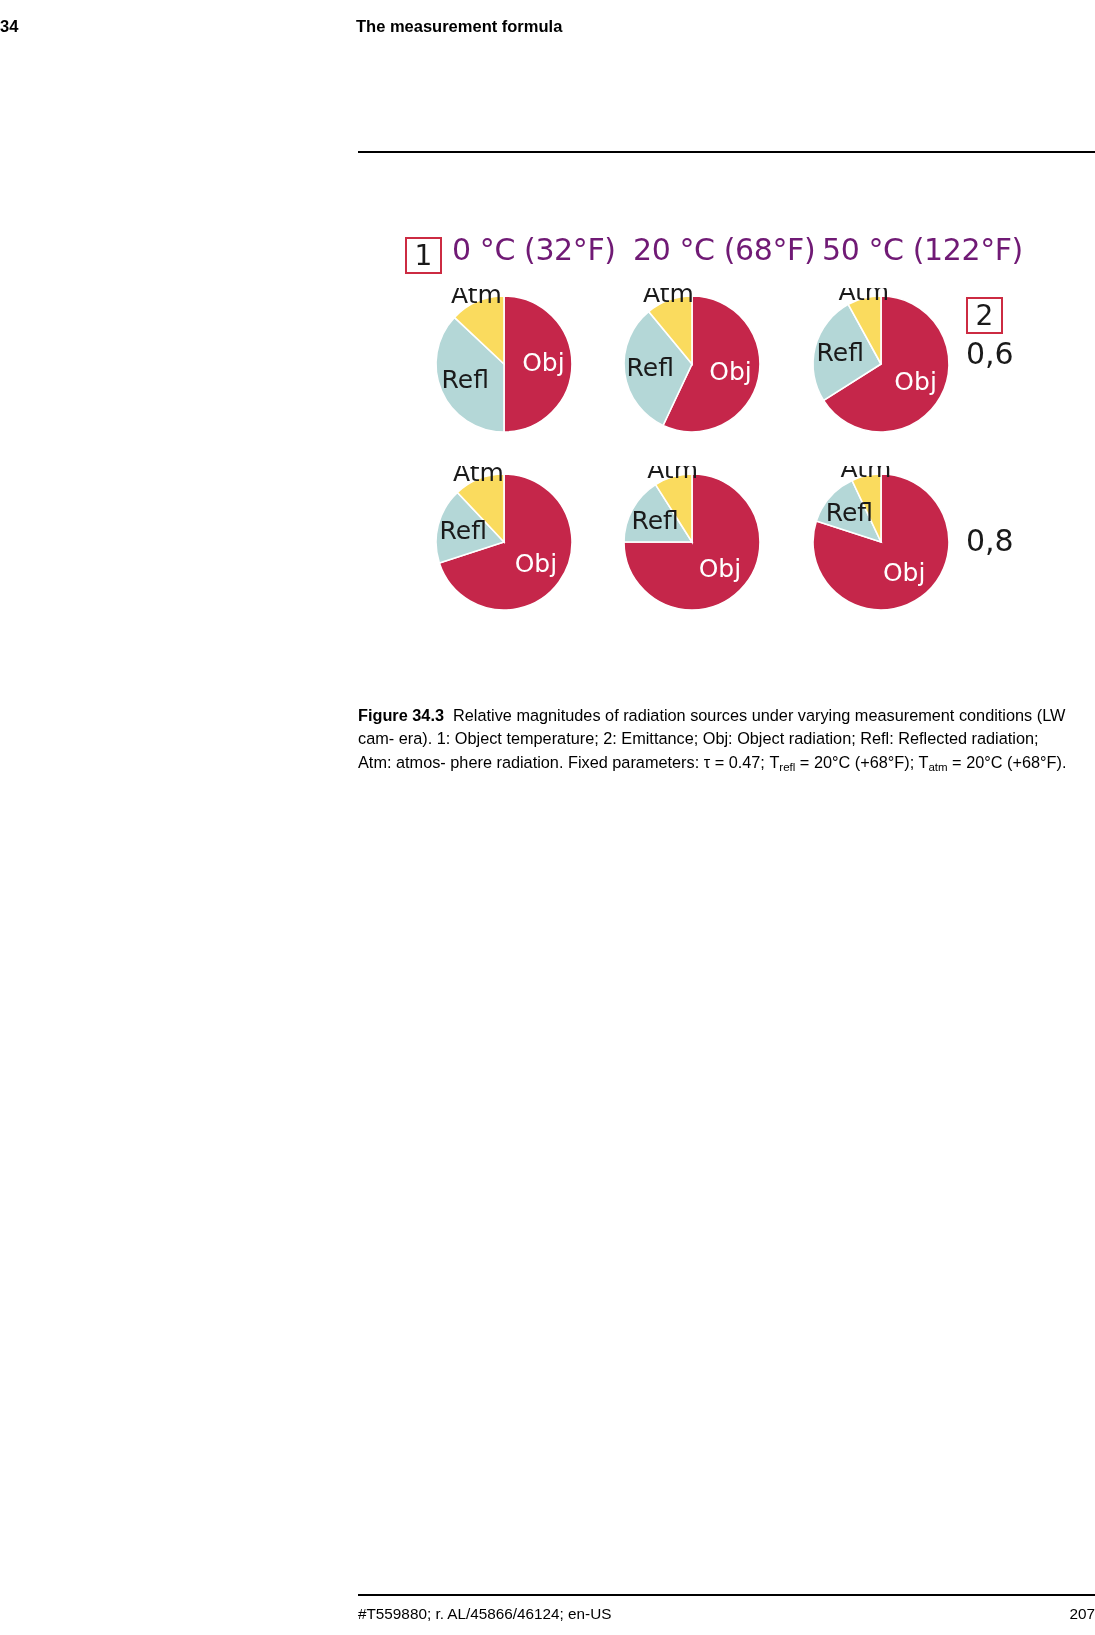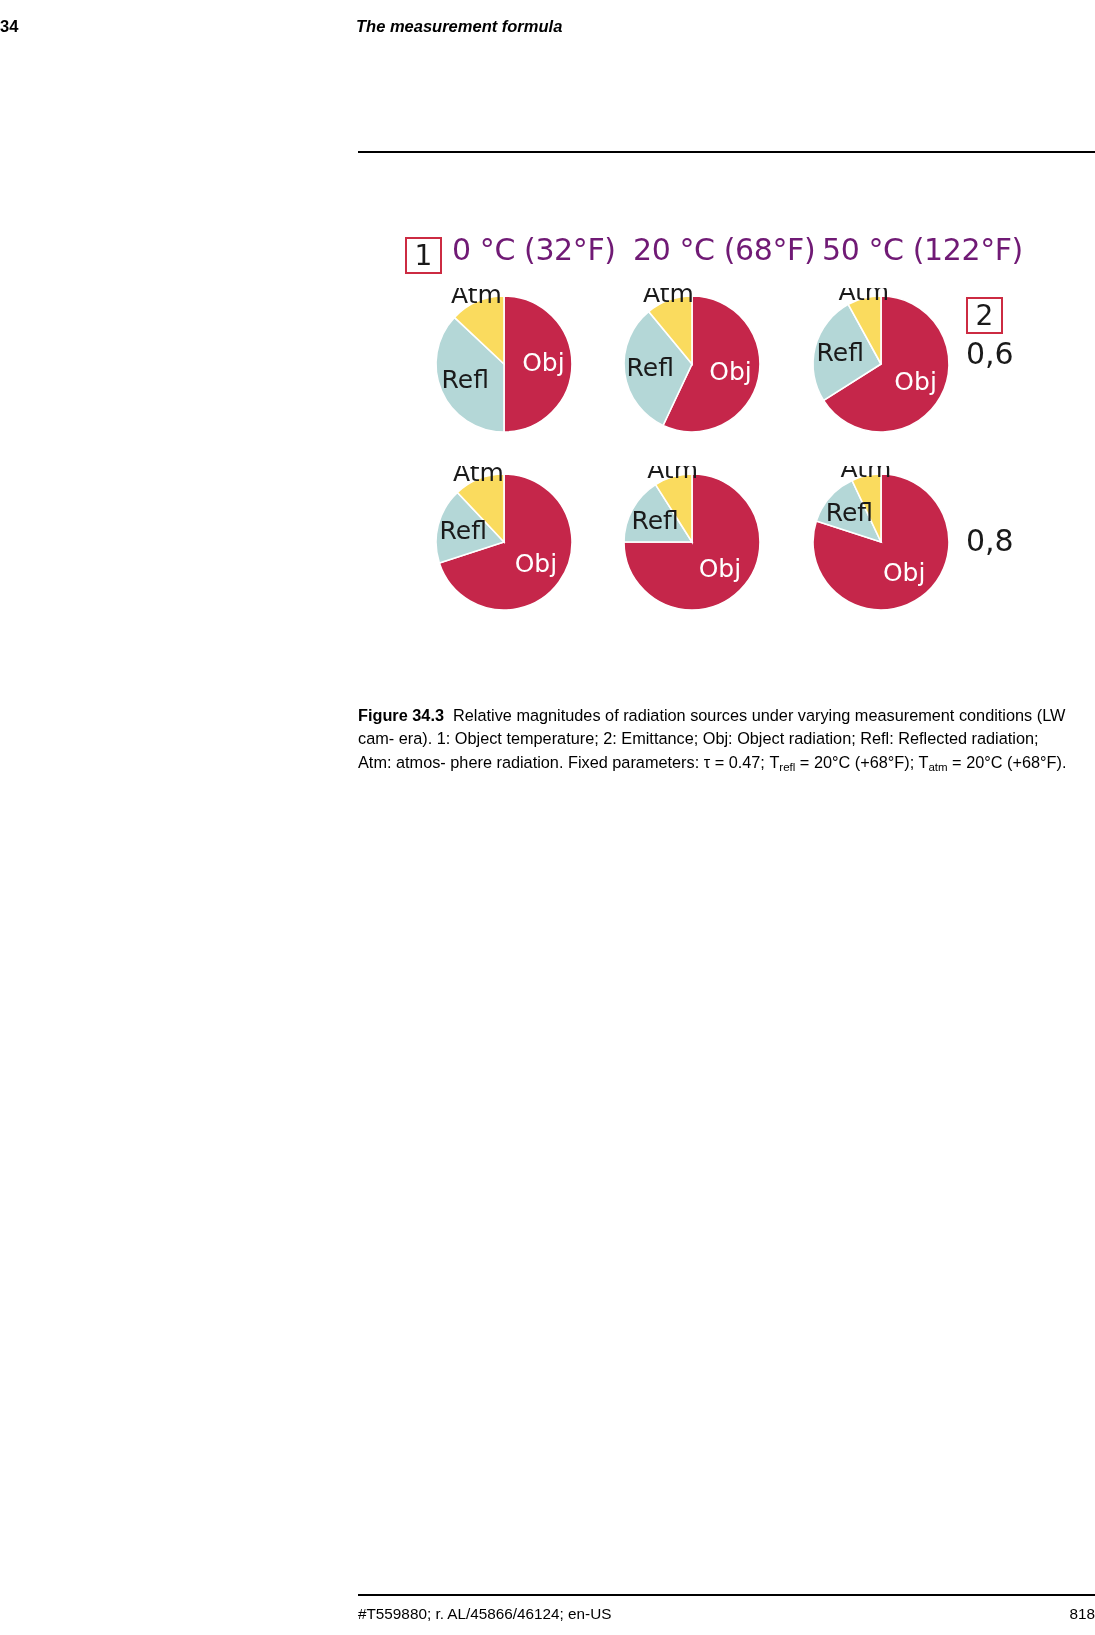--- a/index.html
+++ b/index.html
@@ -40,7 +40,6 @@
     font-size: 16.5px;
     font-weight: bold;
     letter-spacing: 0px;
-    font-style: italic;
   }
 
   

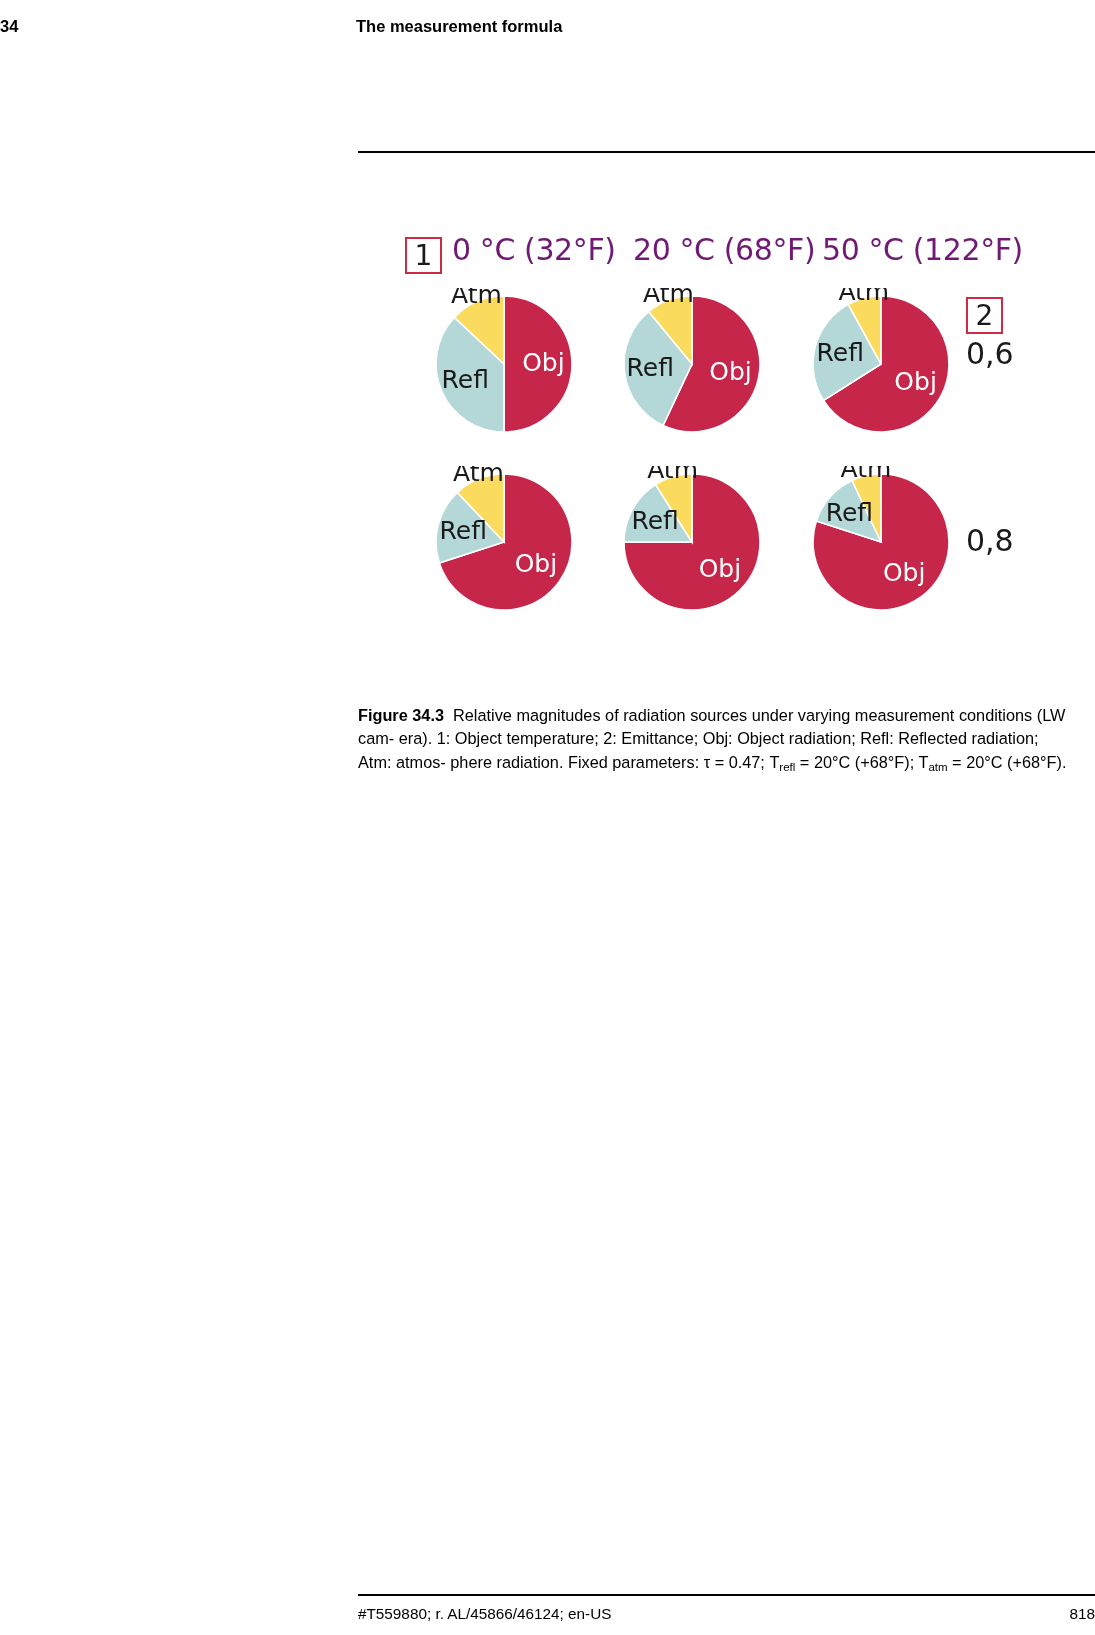--- a/index.html
+++ b/index.html
@@ -267,6 +267,6 @@
 
 <div class="rule-bottom"></div>
 <div class="footer-left">#T559880; r. AL/45866/46124; en-US</div>
-<div class="footer-right">818</div>
+<div class="footer-right">207</div>
 
 </body></html>

